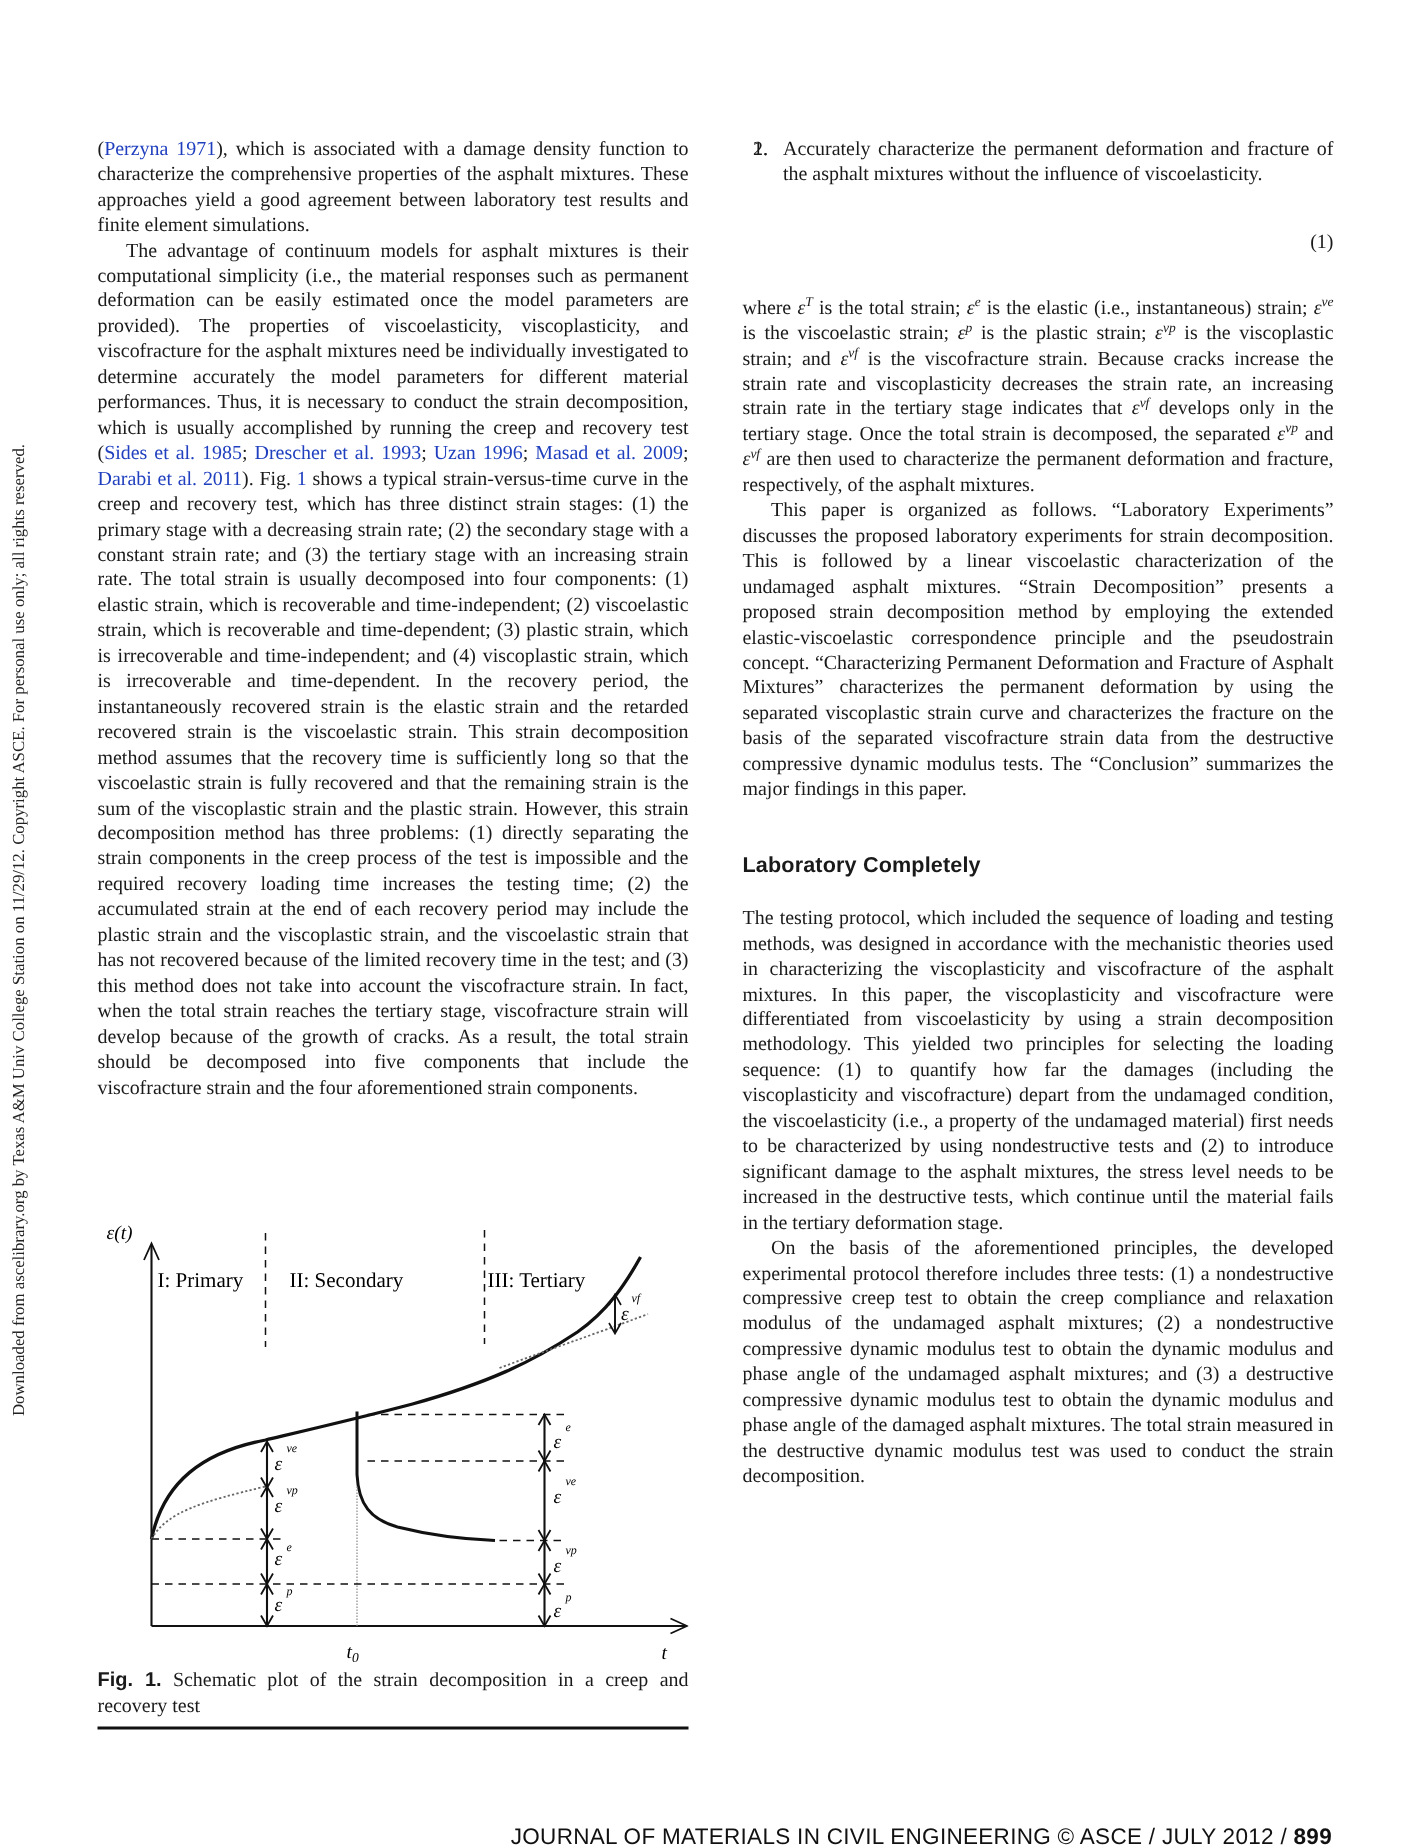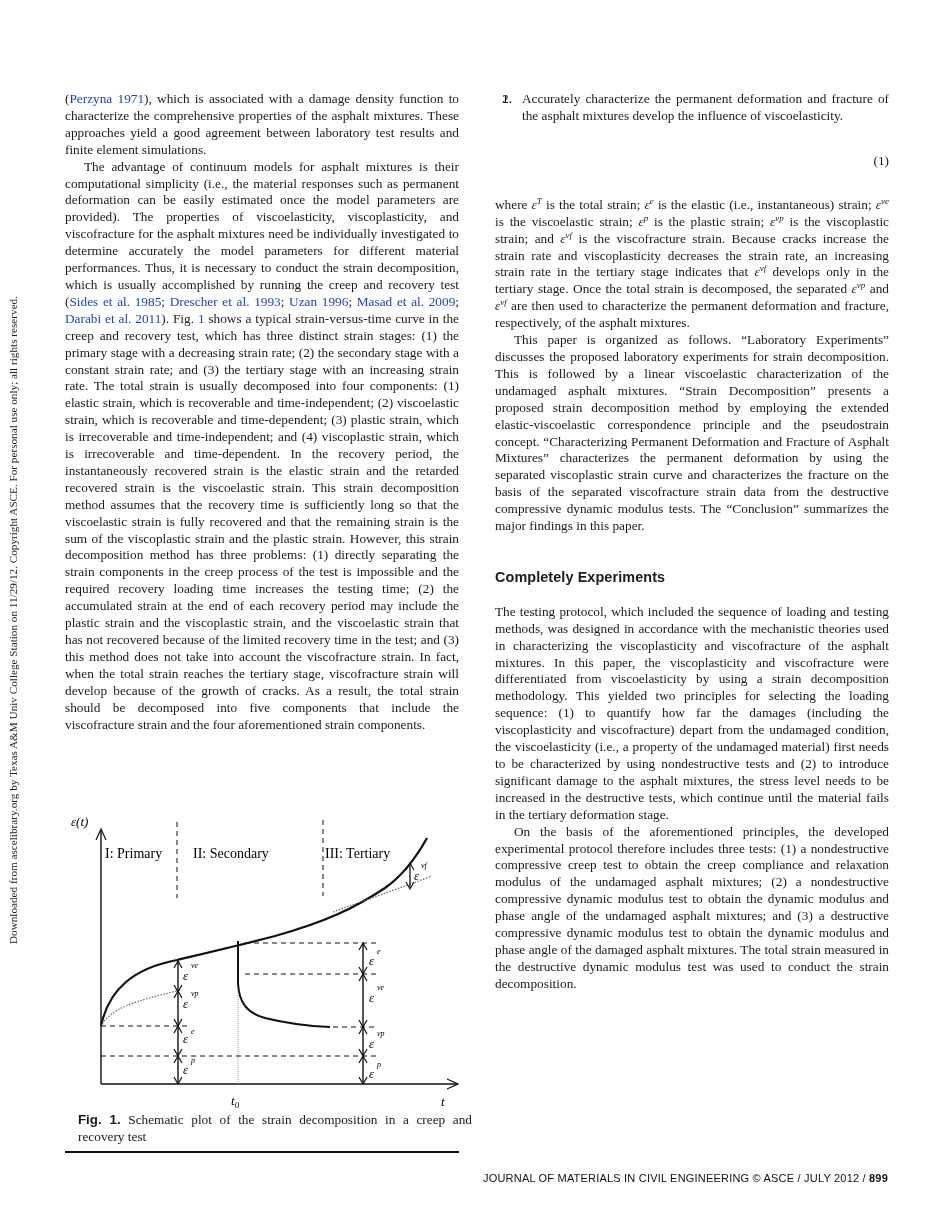--- a/index.html
+++ b/index.html
@@ -150,7 +150,7 @@
 <div class="col col-right">
   <ol class="aims">
     <li><span class="num">1.</span></li>
-    <li><span class="num">2.</span><span>Accurately characterize the permanent deformation and fracture of the asphalt mixtures develop the influence of viscoelasticity.</span></li>
+    <li><span class="num">2.</span><span>Accurately characterize the permanent deformation and fracture of the asphalt mixtures without the influence of viscoelasticity.</span></li>
   </ol>
 
   <div class="equation">

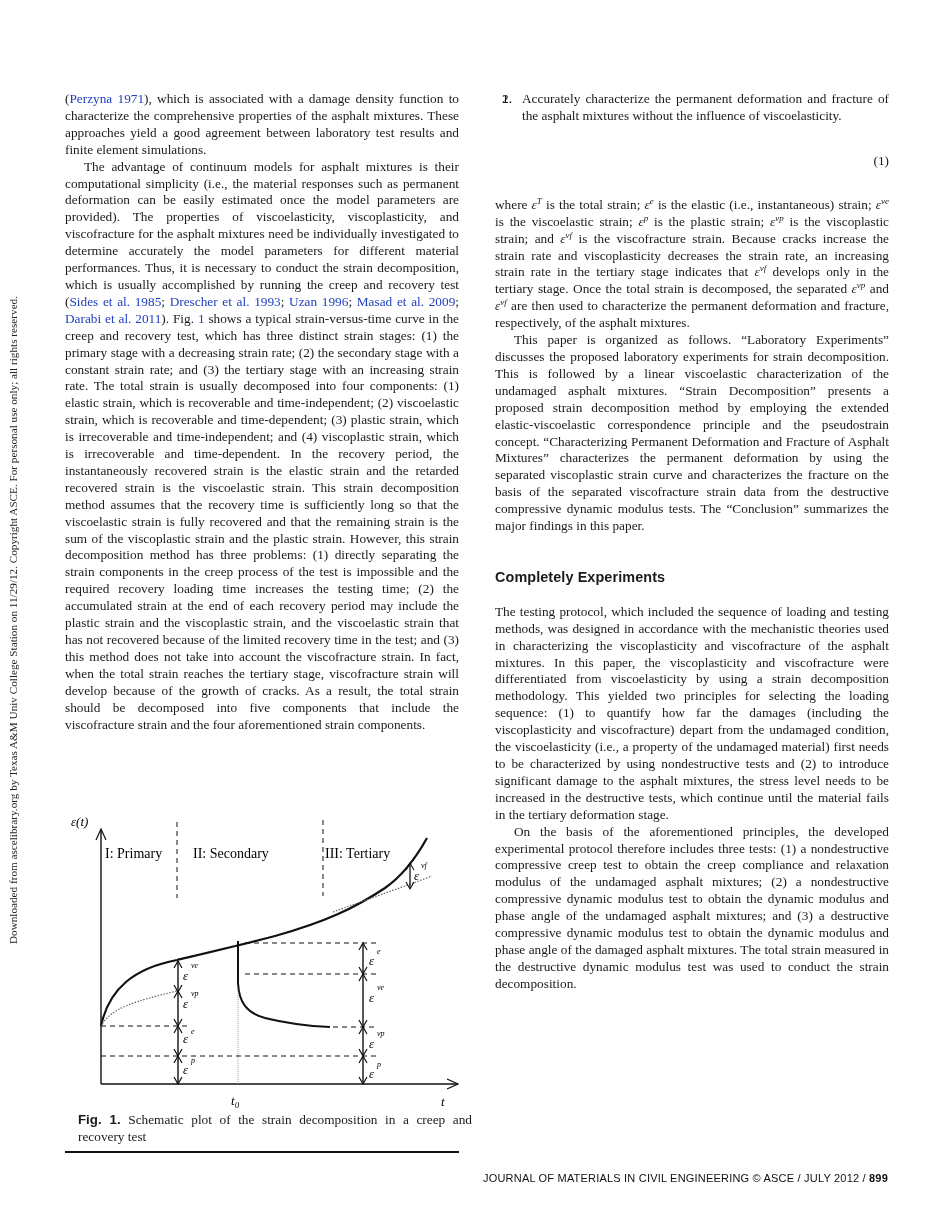--- a/index.html
+++ b/index.html
@@ -161,7 +161,7 @@
 
   <p class="p indent">This paper is organized as follows. “Laboratory Experiments” discusses the proposed laboratory experiments for strain decomposition. This is followed by a linear viscoelastic characterization of the undamaged asphalt mixtures. “Strain Decomposition” presents a proposed strain decomposition method by employing the extended elastic-viscoelastic correspondence principle and the pseudostrain concept. “Characterizing Permanent Deformation and Fracture of Asphalt Mixtures” characterizes the permanent deformation by using the separated viscoplastic strain curve and characterizes the fracture on the basis of the separated viscofracture strain data from the destructive compressive dynamic modulus tests. The “Conclusion” summarizes the major findings in this paper.</p>
 
-  <h2 class="heading">Completely Experiments</h2>
+  <h2 class="heading">Laboratory Completely</h2>
 
   <p class="p">The testing protocol, which included the sequence of loading and testing methods, was designed in accordance with the mechanistic theories used in characterizing the viscoplasticity and viscofracture of the asphalt mixtures. In this paper, the viscoplasticity and viscofracture were differentiated from viscoelasticity by using a strain decomposition methodology. This yielded two principles for selecting the loading sequence: (1) to quantify how far the damages (including the viscoplasticity and viscofracture) depart from the undamaged condition, the viscoelasticity (i.e., a property of the undamaged material) first needs to be characterized by using nondestructive tests and (2) to introduce significant damage to the asphalt mixtures, the stress level needs to be increased in the destructive tests, which continue until the material fails in the tertiary deformation stage.</p>
   <p class="p indent">On the basis of the aforementioned principles, the developed experimental protocol therefore includes three tests: (1) a nondestructive compressive creep test to obtain the creep compliance and relaxation modulus of the undamaged asphalt mixtures; (2) a nondestructive compressive dynamic modulus test to obtain the dynamic modulus and phase angle of the undamaged asphalt mixtures; and (3) a destructive compressive dynamic modulus test to obtain the dynamic modulus and phase angle of the damaged asphalt mixtures. The total strain measured in the destructive dynamic modulus test was used to conduct the strain decomposition.</p>

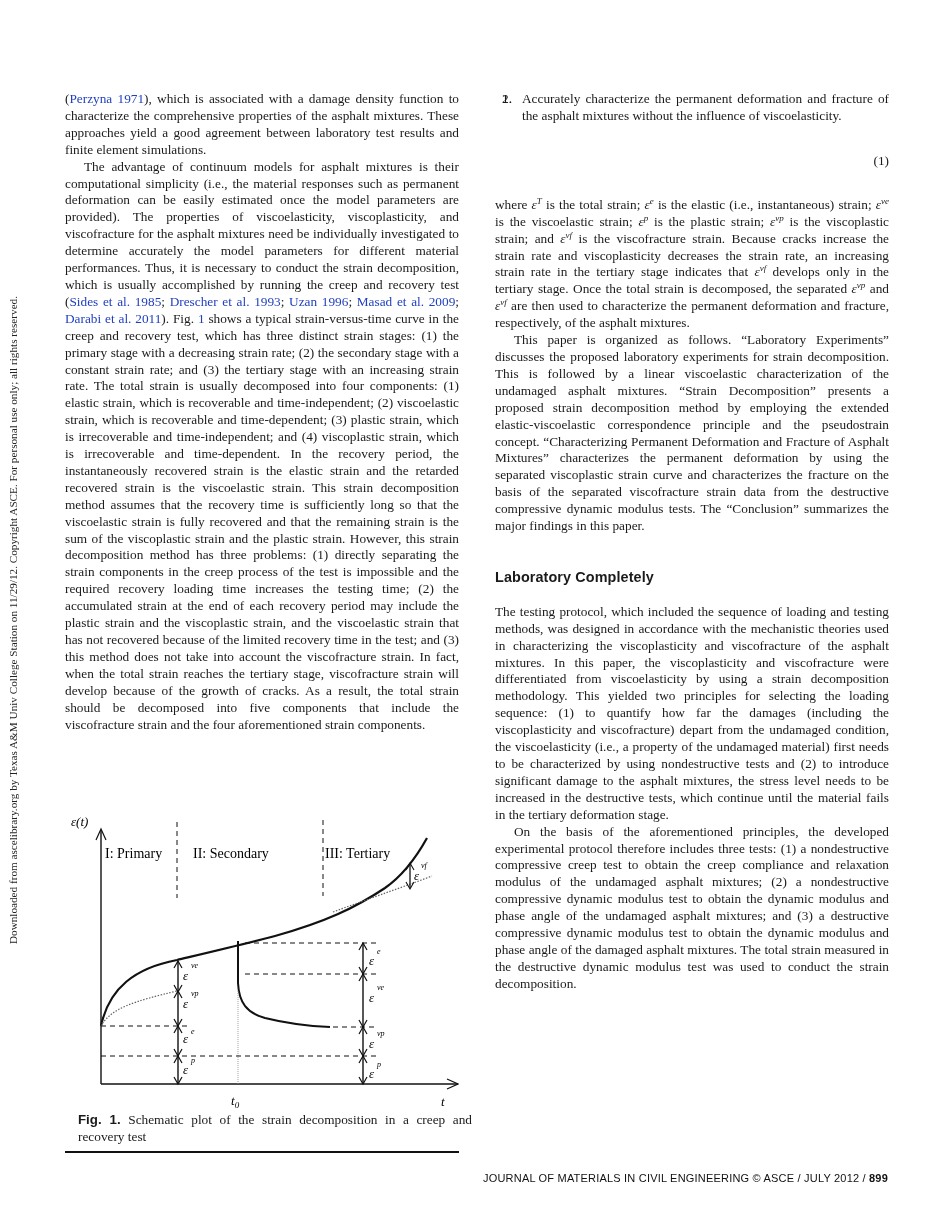--- a/index.html
+++ b/index.html
@@ -23,7 +23,7 @@
   sup { font-size: 9px; font-style: italic; vertical-align: 5px; line-height: 0; }
   .heading { font-family: "Liberation Sans", sans-serif; font-weight: bold; font-size: 14.4px; margin: 34px 0 18px 0; letter-spacing: 0.1px; }
   .figure { position: absolute; left: 65px; top: 808px; width: 394px; height: 300px; }
-  .caption { position: absolute; left: 78px; top: 1112px; width: 394px; font-size: 13.3px; line-height: 16.9px; text-align: justify; }
+  .caption { position: absolute; left: 65px; top: 1112px; width: 394px; font-size: 13.3px; line-height: 16.9px; text-align: justify; }
   .caption .fig-label { font-family: "Liberation Sans", sans-serif; font-weight: bold; }
   .caption-rule { position: absolute; left: 65px; top: 1151px; width: 394px; height: 2px; background: #111; }
   .footer { position: absolute; right: 64px; top: 1172px; font-family: "Liberation Sans", sans-serif; font-size: 11px; letter-spacing: 0.2px; color: #111; }

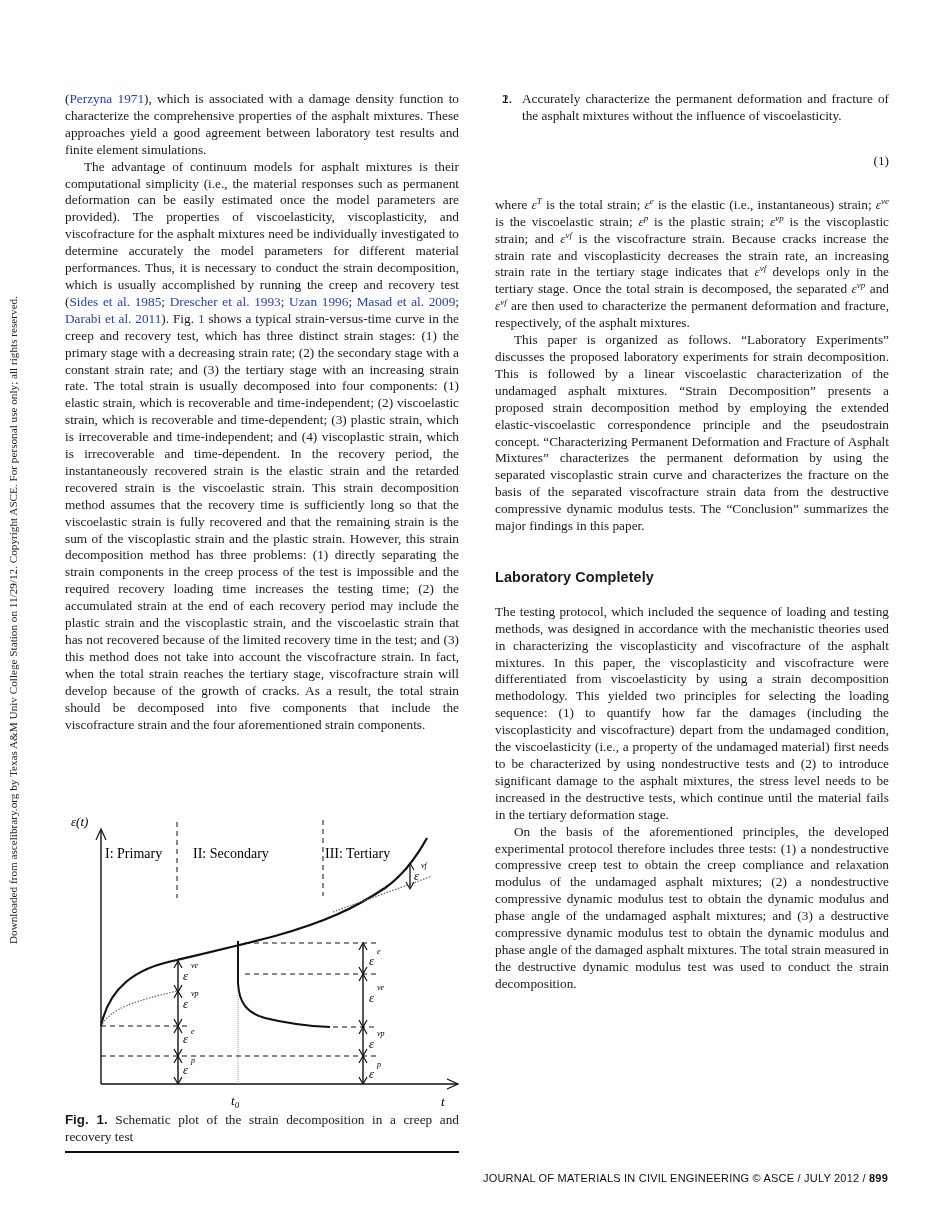--- a/index.html
+++ b/index.html
@@ -26,7 +26,7 @@
   .caption { position: absolute; left: 65px; top: 1112px; width: 394px; font-size: 13.3px; line-height: 16.9px; text-align: justify; }
   .caption .fig-label { font-family: "Liberation Sans", sans-serif; font-weight: bold; }
   .caption-rule { position: absolute; left: 65px; top: 1151px; width: 394px; height: 2px; background: #111; }
-  .footer { position: absolute; right: 64px; top: 1172px; font-family: "Liberation Sans", sans-serif; font-size: 11px; letter-spacing: 0.2px; color: #111; }
+  .footer { position: absolute; right: 64px; top: 1216px; font-family: "Liberation Sans", sans-serif; font-size: 15px; letter-spacing: 0.2px; color: #111; }
   .footer b { font-weight: bold; }
   .citation { position: absolute; left: 0; width: 952px; top: 1214px; text-align: center; font-size: 11.5px; color: #222; margin-top: 48px; }
   svg text { font-family: "Liberation Serif", serif; }

